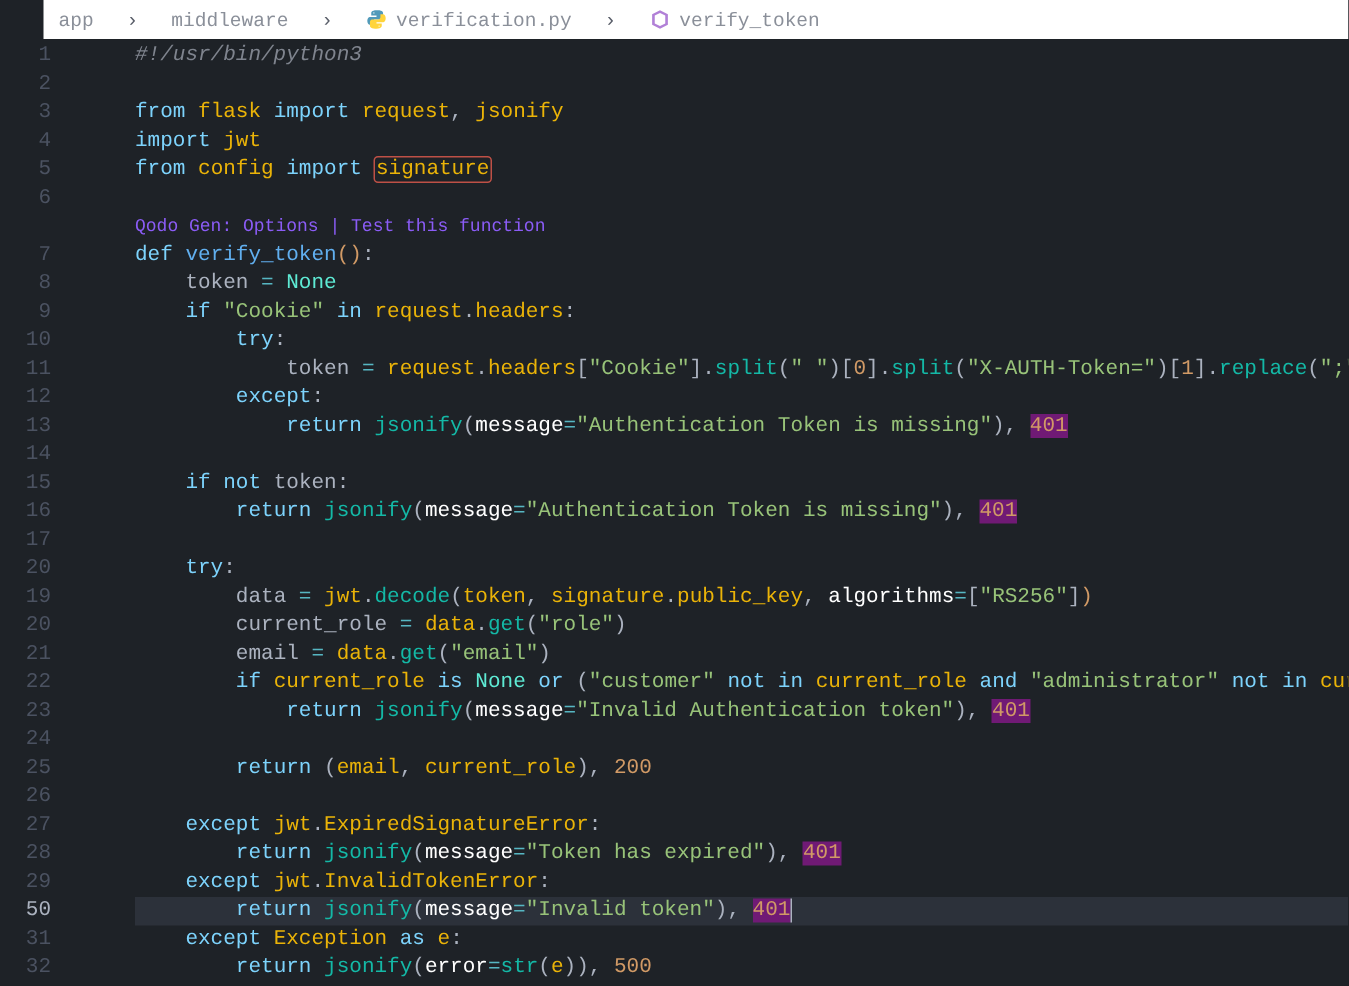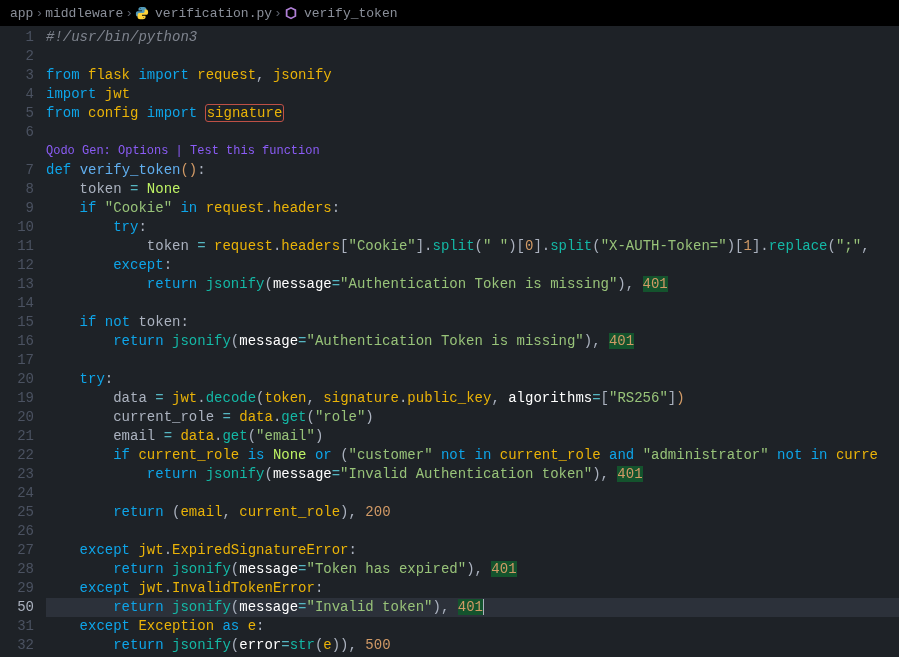--- a/index.html
+++ b/index.html
@@ -16,11 +16,12 @@
       display: flex;
       align-items: center;
       padding: 4px 10px;
-      background: #000000;
+      background: #ffffff;
       font-size: 13px;
       color: #8a8f99;
-      gap: 2px;
+      gap: 22px;
       height: 26px;
+      margin-left: 29px;
     }
     .breadcrumb-sep { color: #5a5f6a; }
     .breadcrumb-icon { display: inline-flex; align-items: center; margin-right: 2px; }

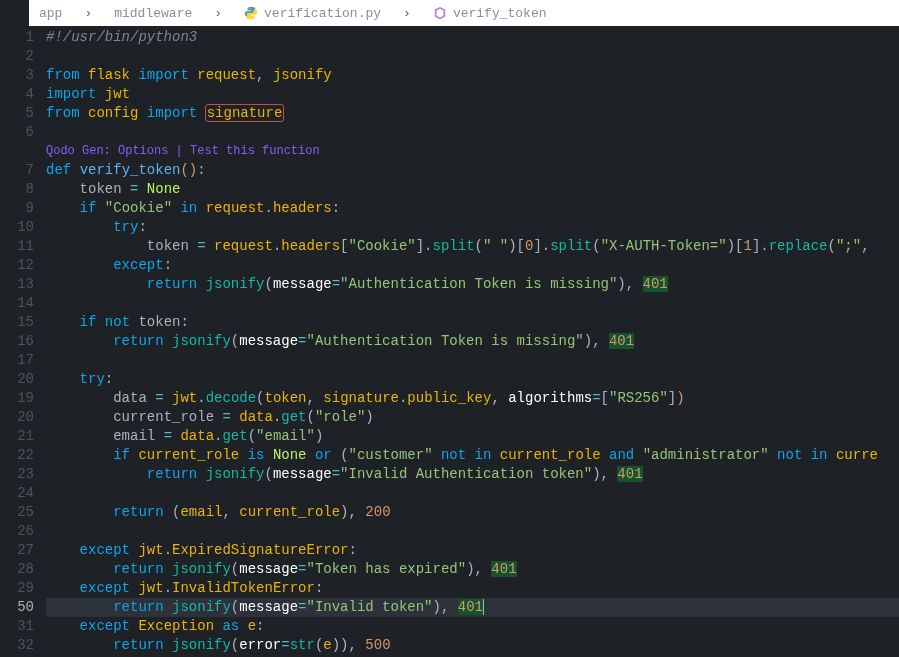--- a/index.html
+++ b/index.html
@@ -49,7 +49,7 @@
       white-space: pre;
       padding-top: 2px;
     }
-    .code-line { height: 19px; line-height: 19px; white-space: pre; }
+    .code-line { height: 19px; line-height: 19px; white-space: pre; margin-left: 44px; }
     .code-line.active { background: #2c313a; }
     .codelens { color: #8b5cf6; font-size: 12px; height: 19px; line-height: 19px; }
     .k { color: #0ea5e9; } 

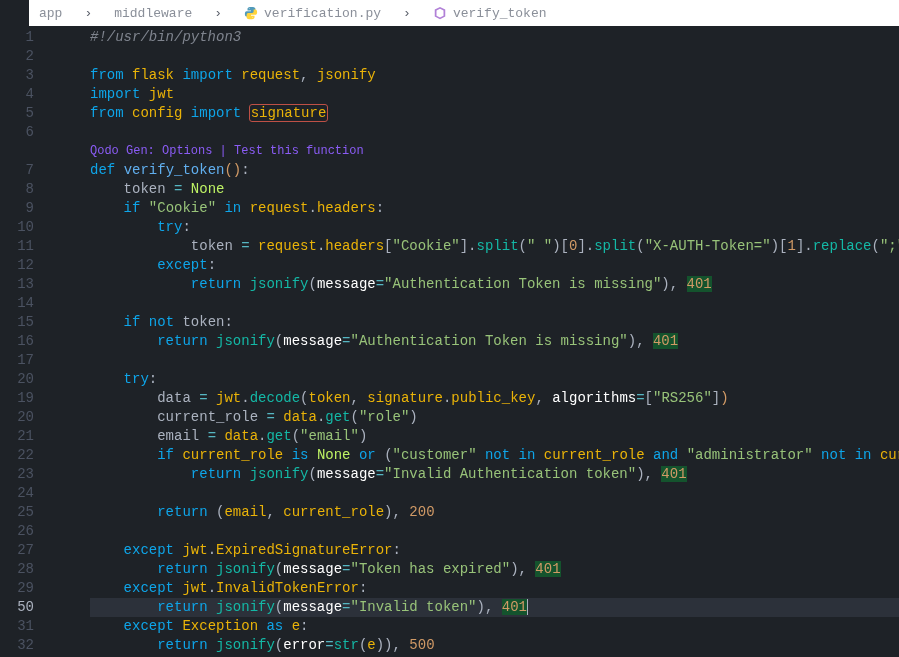--- a/index.html
+++ b/index.html
@@ -52,7 +52,7 @@
     .code-line { height: 19px; line-height: 19px; white-space: pre; margin-left: 44px; }
     .code-line.active { background: #2c313a; }
     .codelens { color: #8b5cf6; font-size: 12px; height: 19px; line-height: 19px; }
-    .k { color: #0ea5e9; } 
+    .k { color: #7dd3fc; } 
     .fn { color: #14b8a6; } 
     .fn-def { color: #61afef; }
     .v { color: #eab308; } 

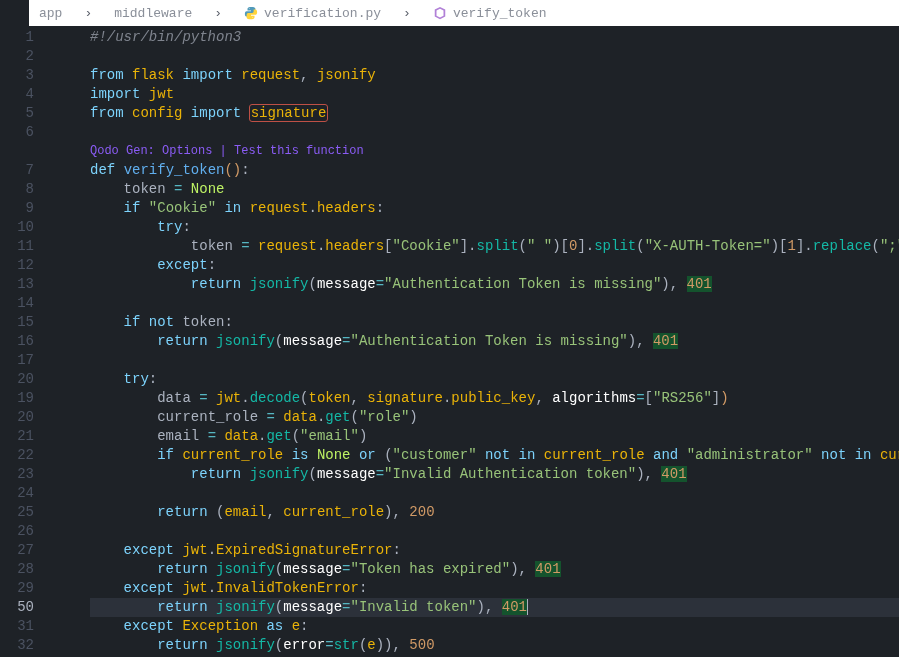--- a/index.html
+++ b/index.html
@@ -61,7 +61,7 @@
     .n { color: #d19a66; } 
     .c { color: #7f848e; font-style: italic; } 
     .op { color: #56b6c2; } 
-    .none { color: #bef264; font-family: Liberation Mono, monospace; }
+    .none { color: #5eead4; font-family: Liberation Mono, monospace; }
     .param { color: #ffffff; }
     .hl-box { outline: 1px solid #be5046; border-radius: 2px; padding: 0 1px; }
     .hl-bg { background: #14532d; }

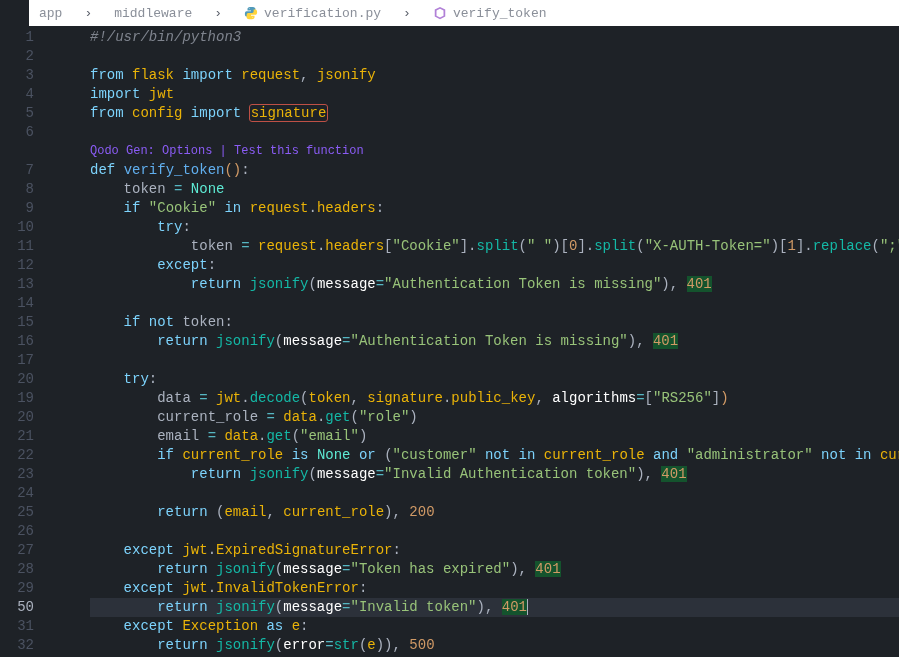--- a/index.html
+++ b/index.html
@@ -64,7 +64,7 @@
     .none { color: #5eead4; font-family: Liberation Mono, monospace; }
     .param { color: #ffffff; }
     .hl-box { outline: 1px solid #be5046; border-radius: 2px; padding: 0 1px; }
-    .hl-bg { background: #14532d; }
+    .hl-bg { background: #701a75; }
     .cursor { border-left: 1px solid #abb2bf; }
   </style>
 </head>

